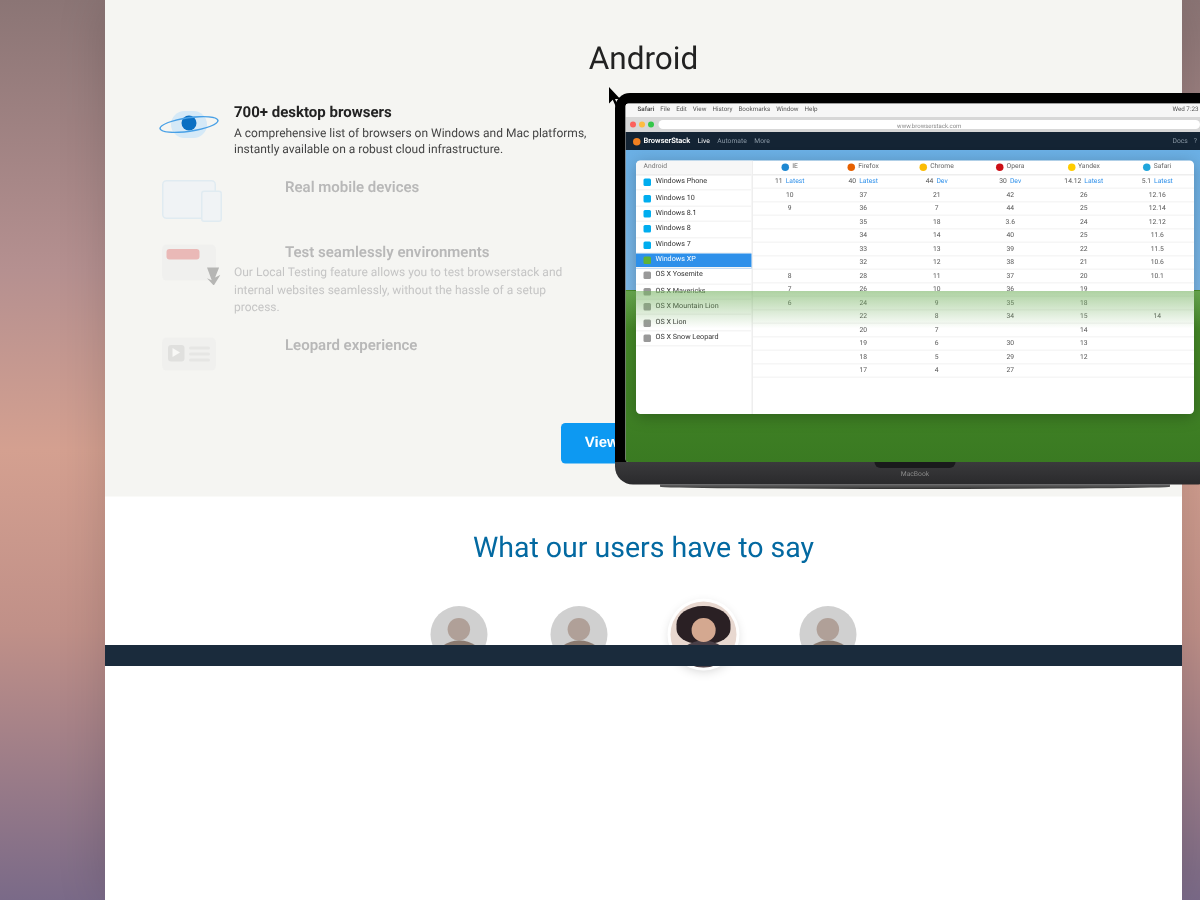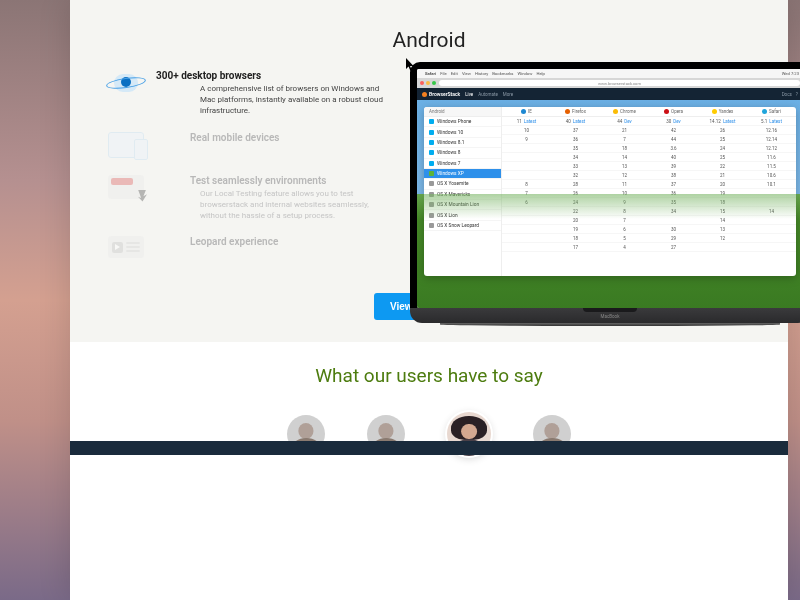--- a/index.html
+++ b/index.html
@@ -185,7 +185,7 @@
               </div>
           </div>
           <div class="feature-text">
-            <div class="feature-title">300+ desktop browsers</div>
+            <div class="feature-title">700+ desktop browsers</div>
             <div class="feature-desc">A comprehensive list of browsers on Windows and Mac platforms, instantly available on a robust cloud infrastructure.</div>
           </div>
         </div>

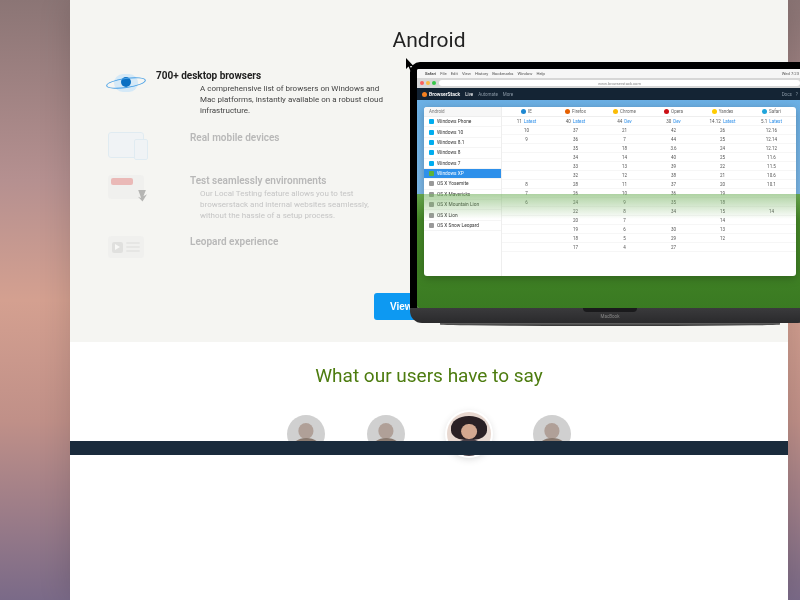--- a/index.html
+++ b/index.html
@@ -51,7 +51,7 @@
 .feature-icon { flex: 0 0 40px; height: 28px; display: flex; align-items: flex-start; justify-content: center; }
 .feature-text { flex: 1; }
 .feature-title { font-size: 10px; font-weight: 700; color: #222; margin-bottom: 2px; }
-.feature-desc { font-size: 8px; line-height: 1.4; color: #444; margin-left: 44px; }
+.feature-desc { font-size: 8px; line-height: 1.4; color: #444; }
 .feature-item.inactive .feature-title { color: #b8b8b8; font-weight: 600; padding-left: 34px; }
 .feature-item.inactive .feature-desc { color: #c5c5c5; }
 .feature-item.inactive .feature-icon { opacity: 0.35; }

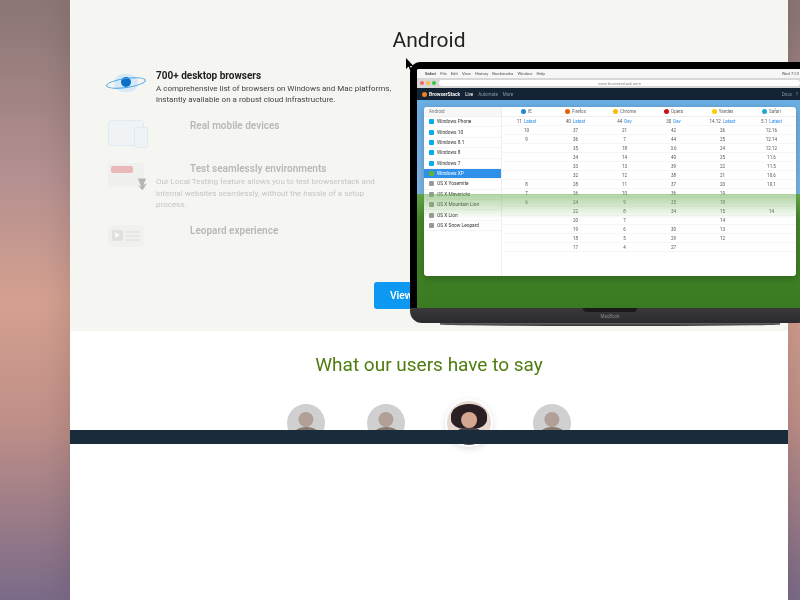--- a/index.html
+++ b/index.html
@@ -148,7 +148,7 @@
 }
 
 .testimonials-section { padding: 22px 0 0 0; text-align:center; position:relative; }
-.testimonials-title { font-size:19px; font-weight:400; color:#4d7c0f; margin-bottom:28px; }
+.testimonials-title { font-size:19px; font-weight:400; color:#0369a1; margin-bottom:28px; }
 .avatars { display:flex; justify-content:center; gap:42px; height:40px; }
 .avatar { width:38px; height:38px; border-radius:50%; background:#d0d0d0; position:relative; overflow:hidden; }
 .avatar.active { width:44px; height:44px; margin-top:-3px; box-shadow:0 0 0 2px #fff, 0 2px 8px rgba(0,0,0,0.2); }

